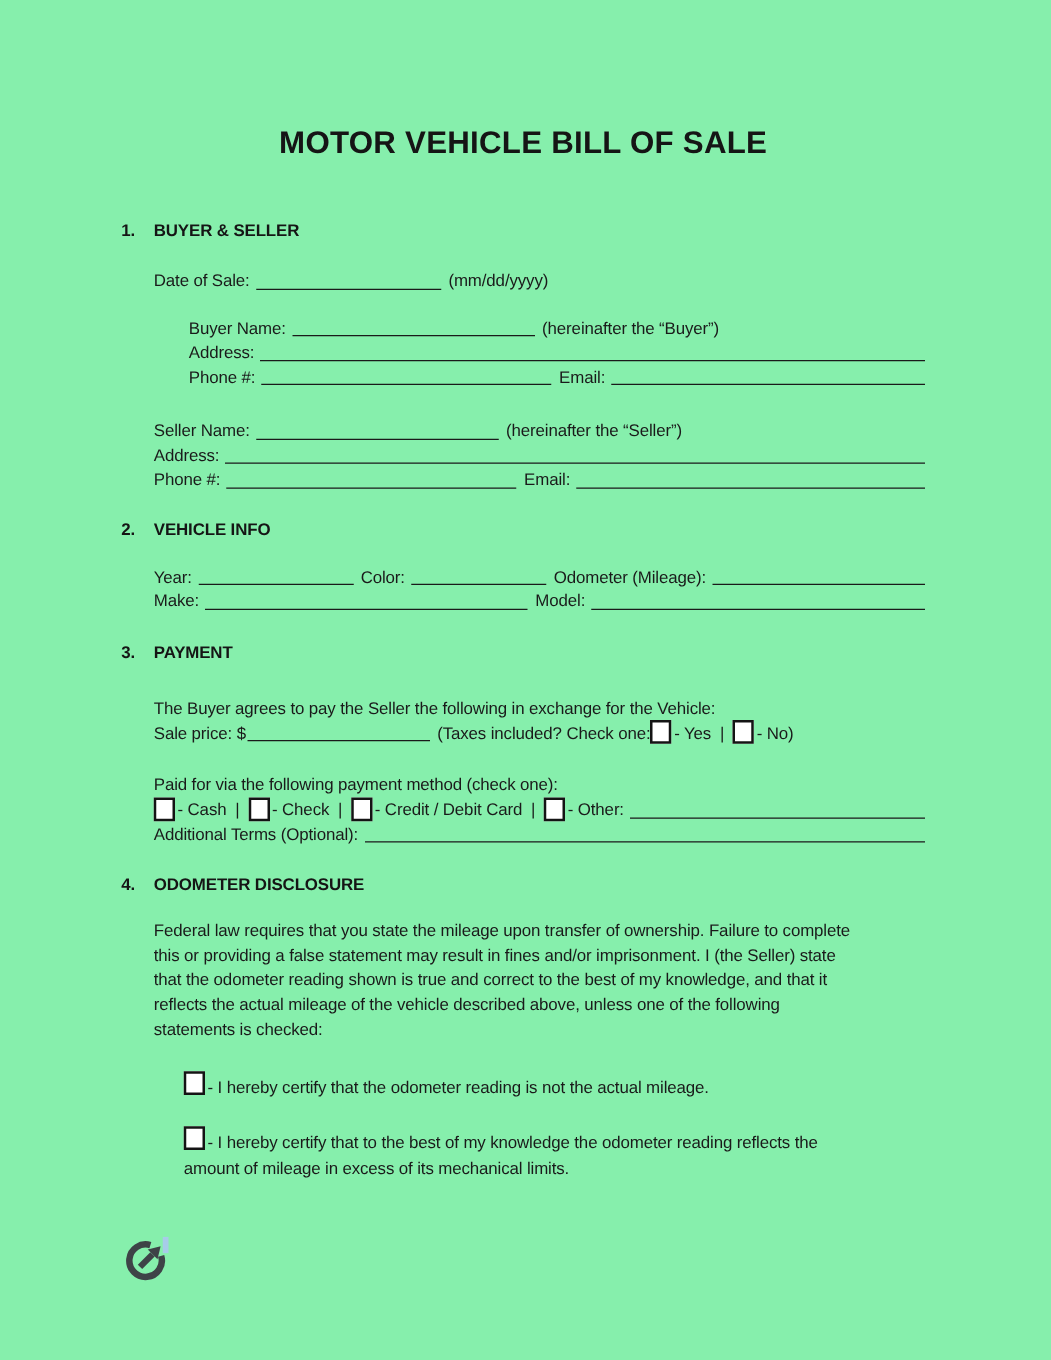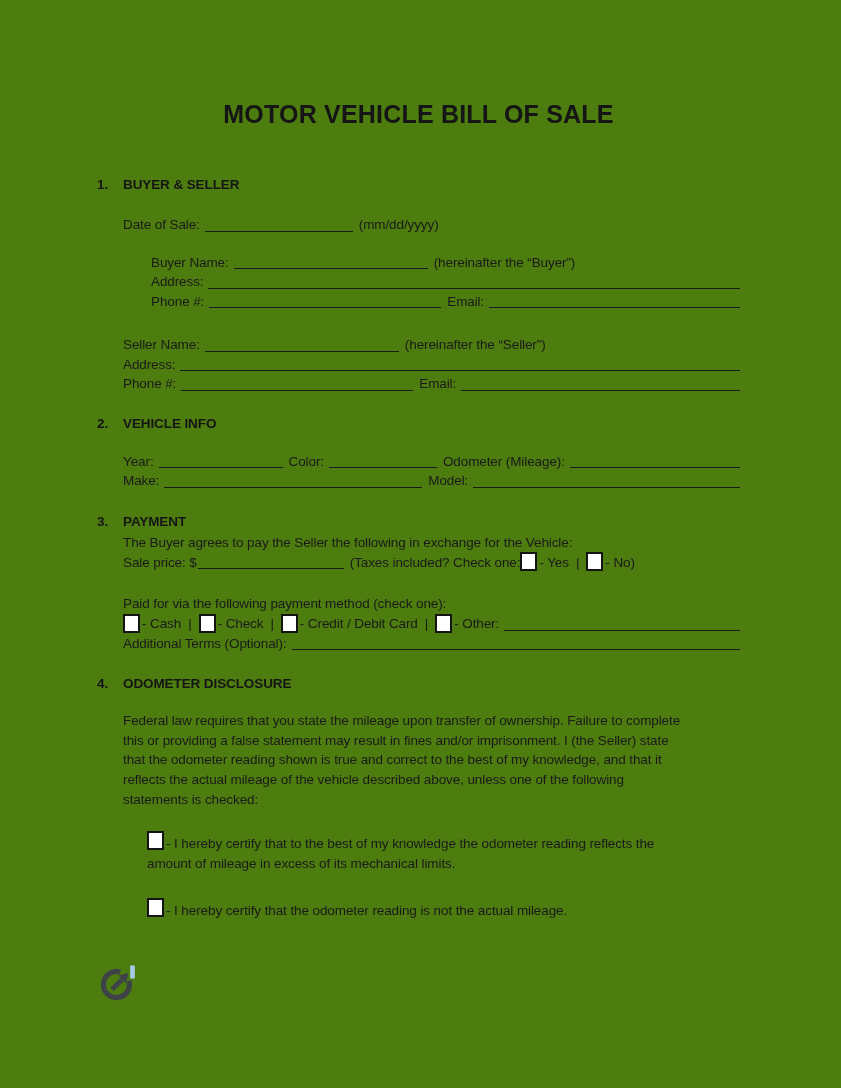--- a/index.html
+++ b/index.html
@@ -6,7 +6,7 @@
   .page {
     position:relative;
     width:841px; height:1088px;
-    background:#4d7c0f;
+    background:#86efac;
     font-family:"Liberation Sans", sans-serif;
     color:#1a1a1a;
     font-size:13.5px;

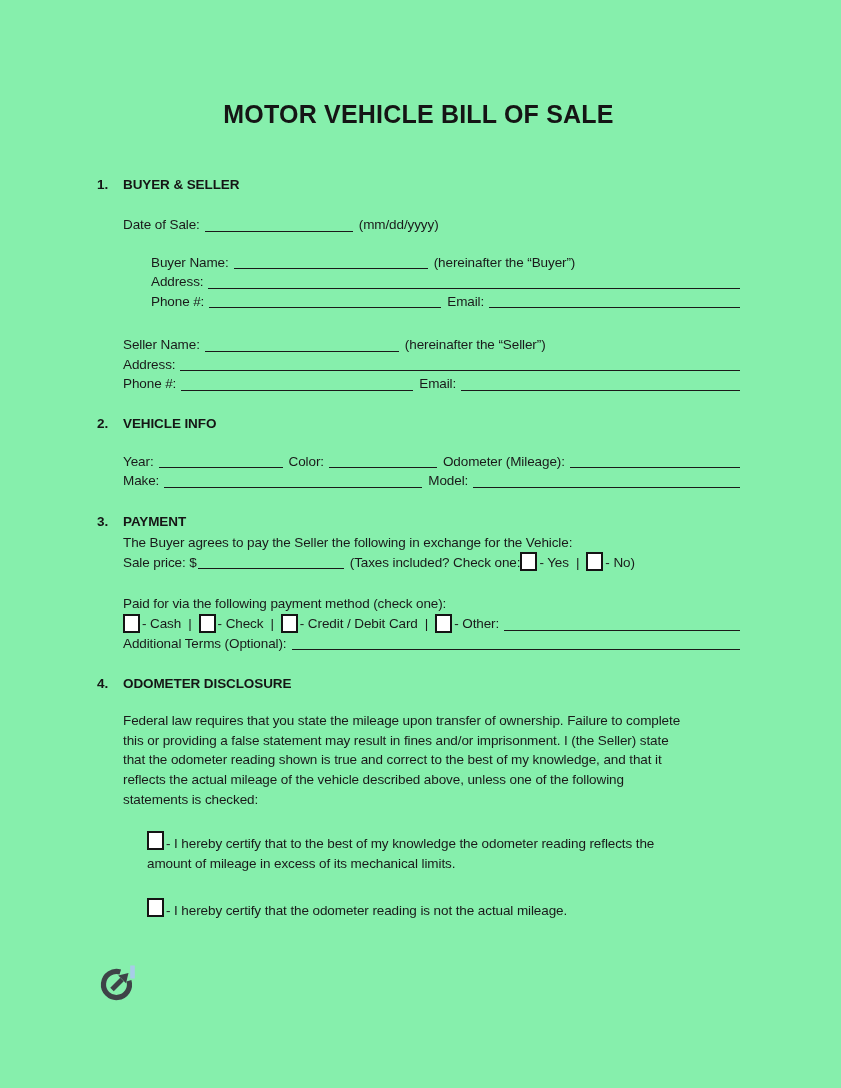--- a/index.html
+++ b/index.html
@@ -68,7 +68,7 @@
   .mt-h2 { margin-top:20px; }
   .mt-vehicle { margin-top:19px; }
   .mt-h3 { margin-top:21px; }
-  .mt-payintro { margin-top:2px; }
+  .mt-payintro { margin-top:26px; }
   .mt-methodintro { margin-top:22px; }
   .mt-addl { }
   .mt-h4 { margin-top:21px; }

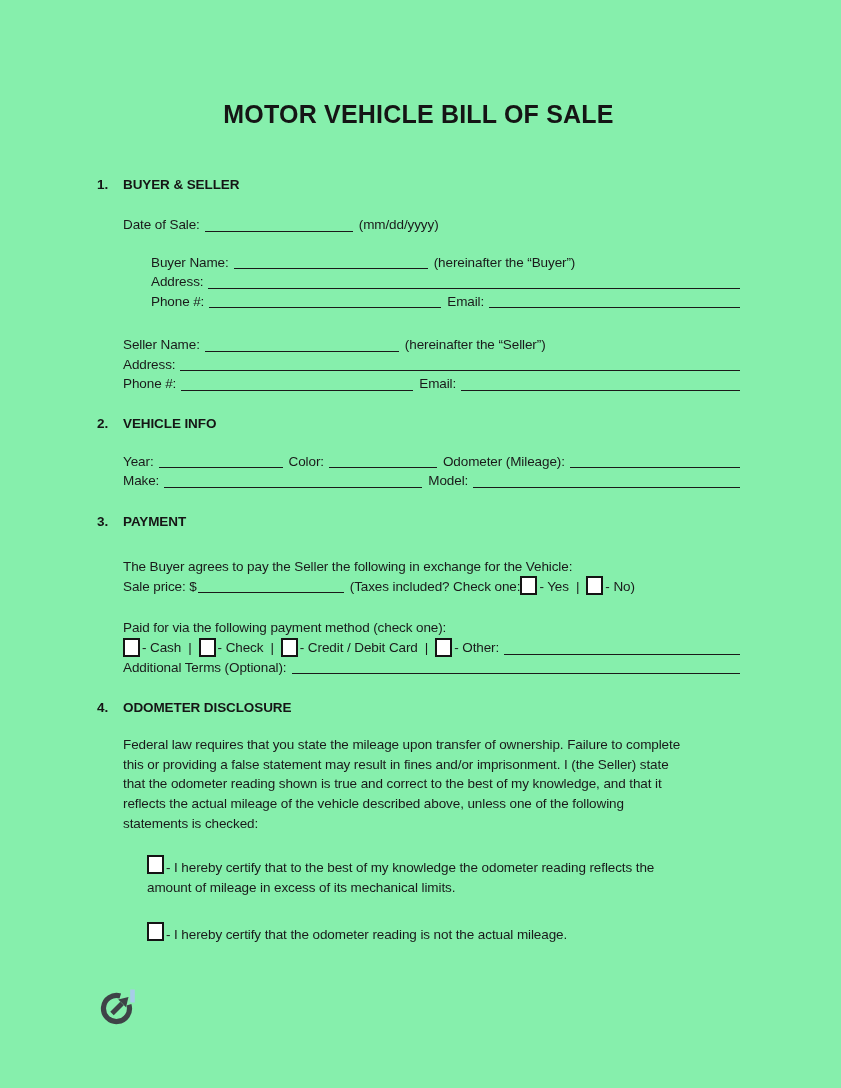--- a/index.html
+++ b/index.html
@@ -213,13 +213,13 @@
 reflects the actual mileage of the vehicle described above, unless one of the following
 statements is checked:</div>
 
+      <div class="stmt mt-stmt2">
+        <span class="cb"></span><span class="stmt-text">- I hereby certify that the odometer reading is not the actual mileage.</span>
+      </div>
+
       <div class="stmt mt-stmt1">
         <span class="cb"></span><span class="stmt-text">- I hereby certify that to the best of my knowledge the odometer reading reflects the
 amount of mileage in excess of its mechanical limits.</span>
-      </div>
-
-      <div class="stmt mt-stmt2">
-        <span class="cb"></span><span class="stmt-text">- I hereby certify that the odometer reading is not the actual mileage.</span>
       </div>
     </div>
 

